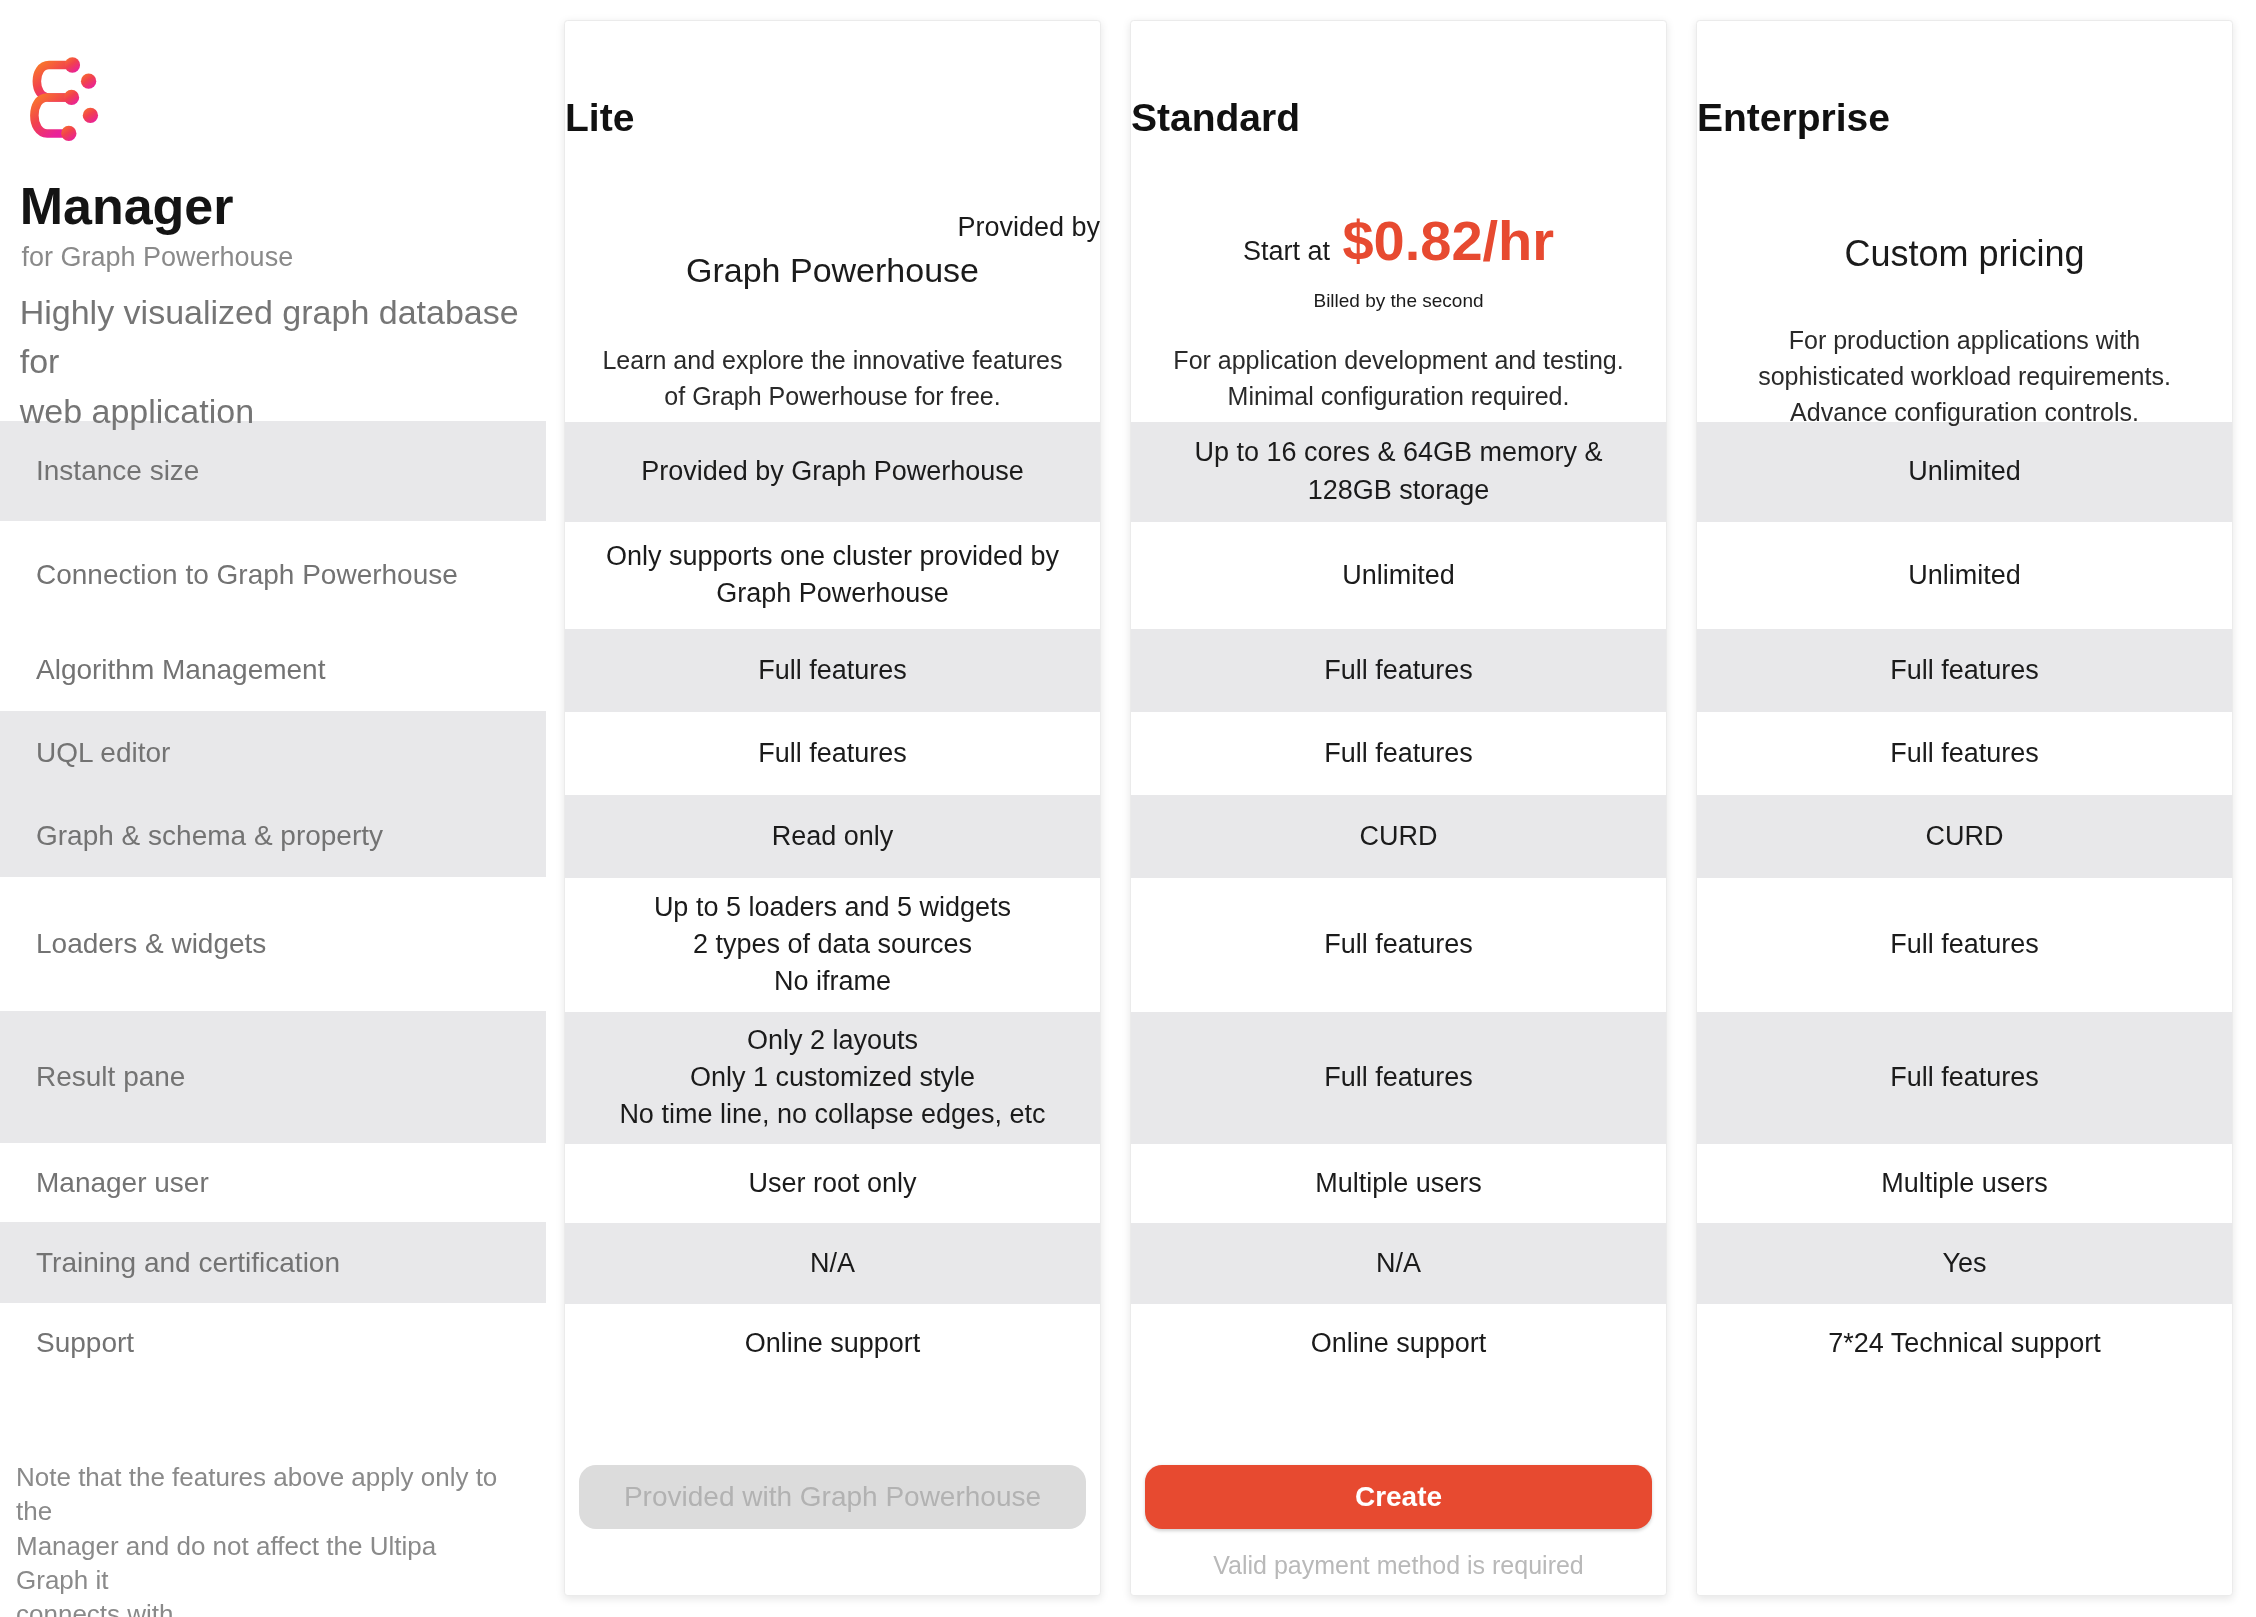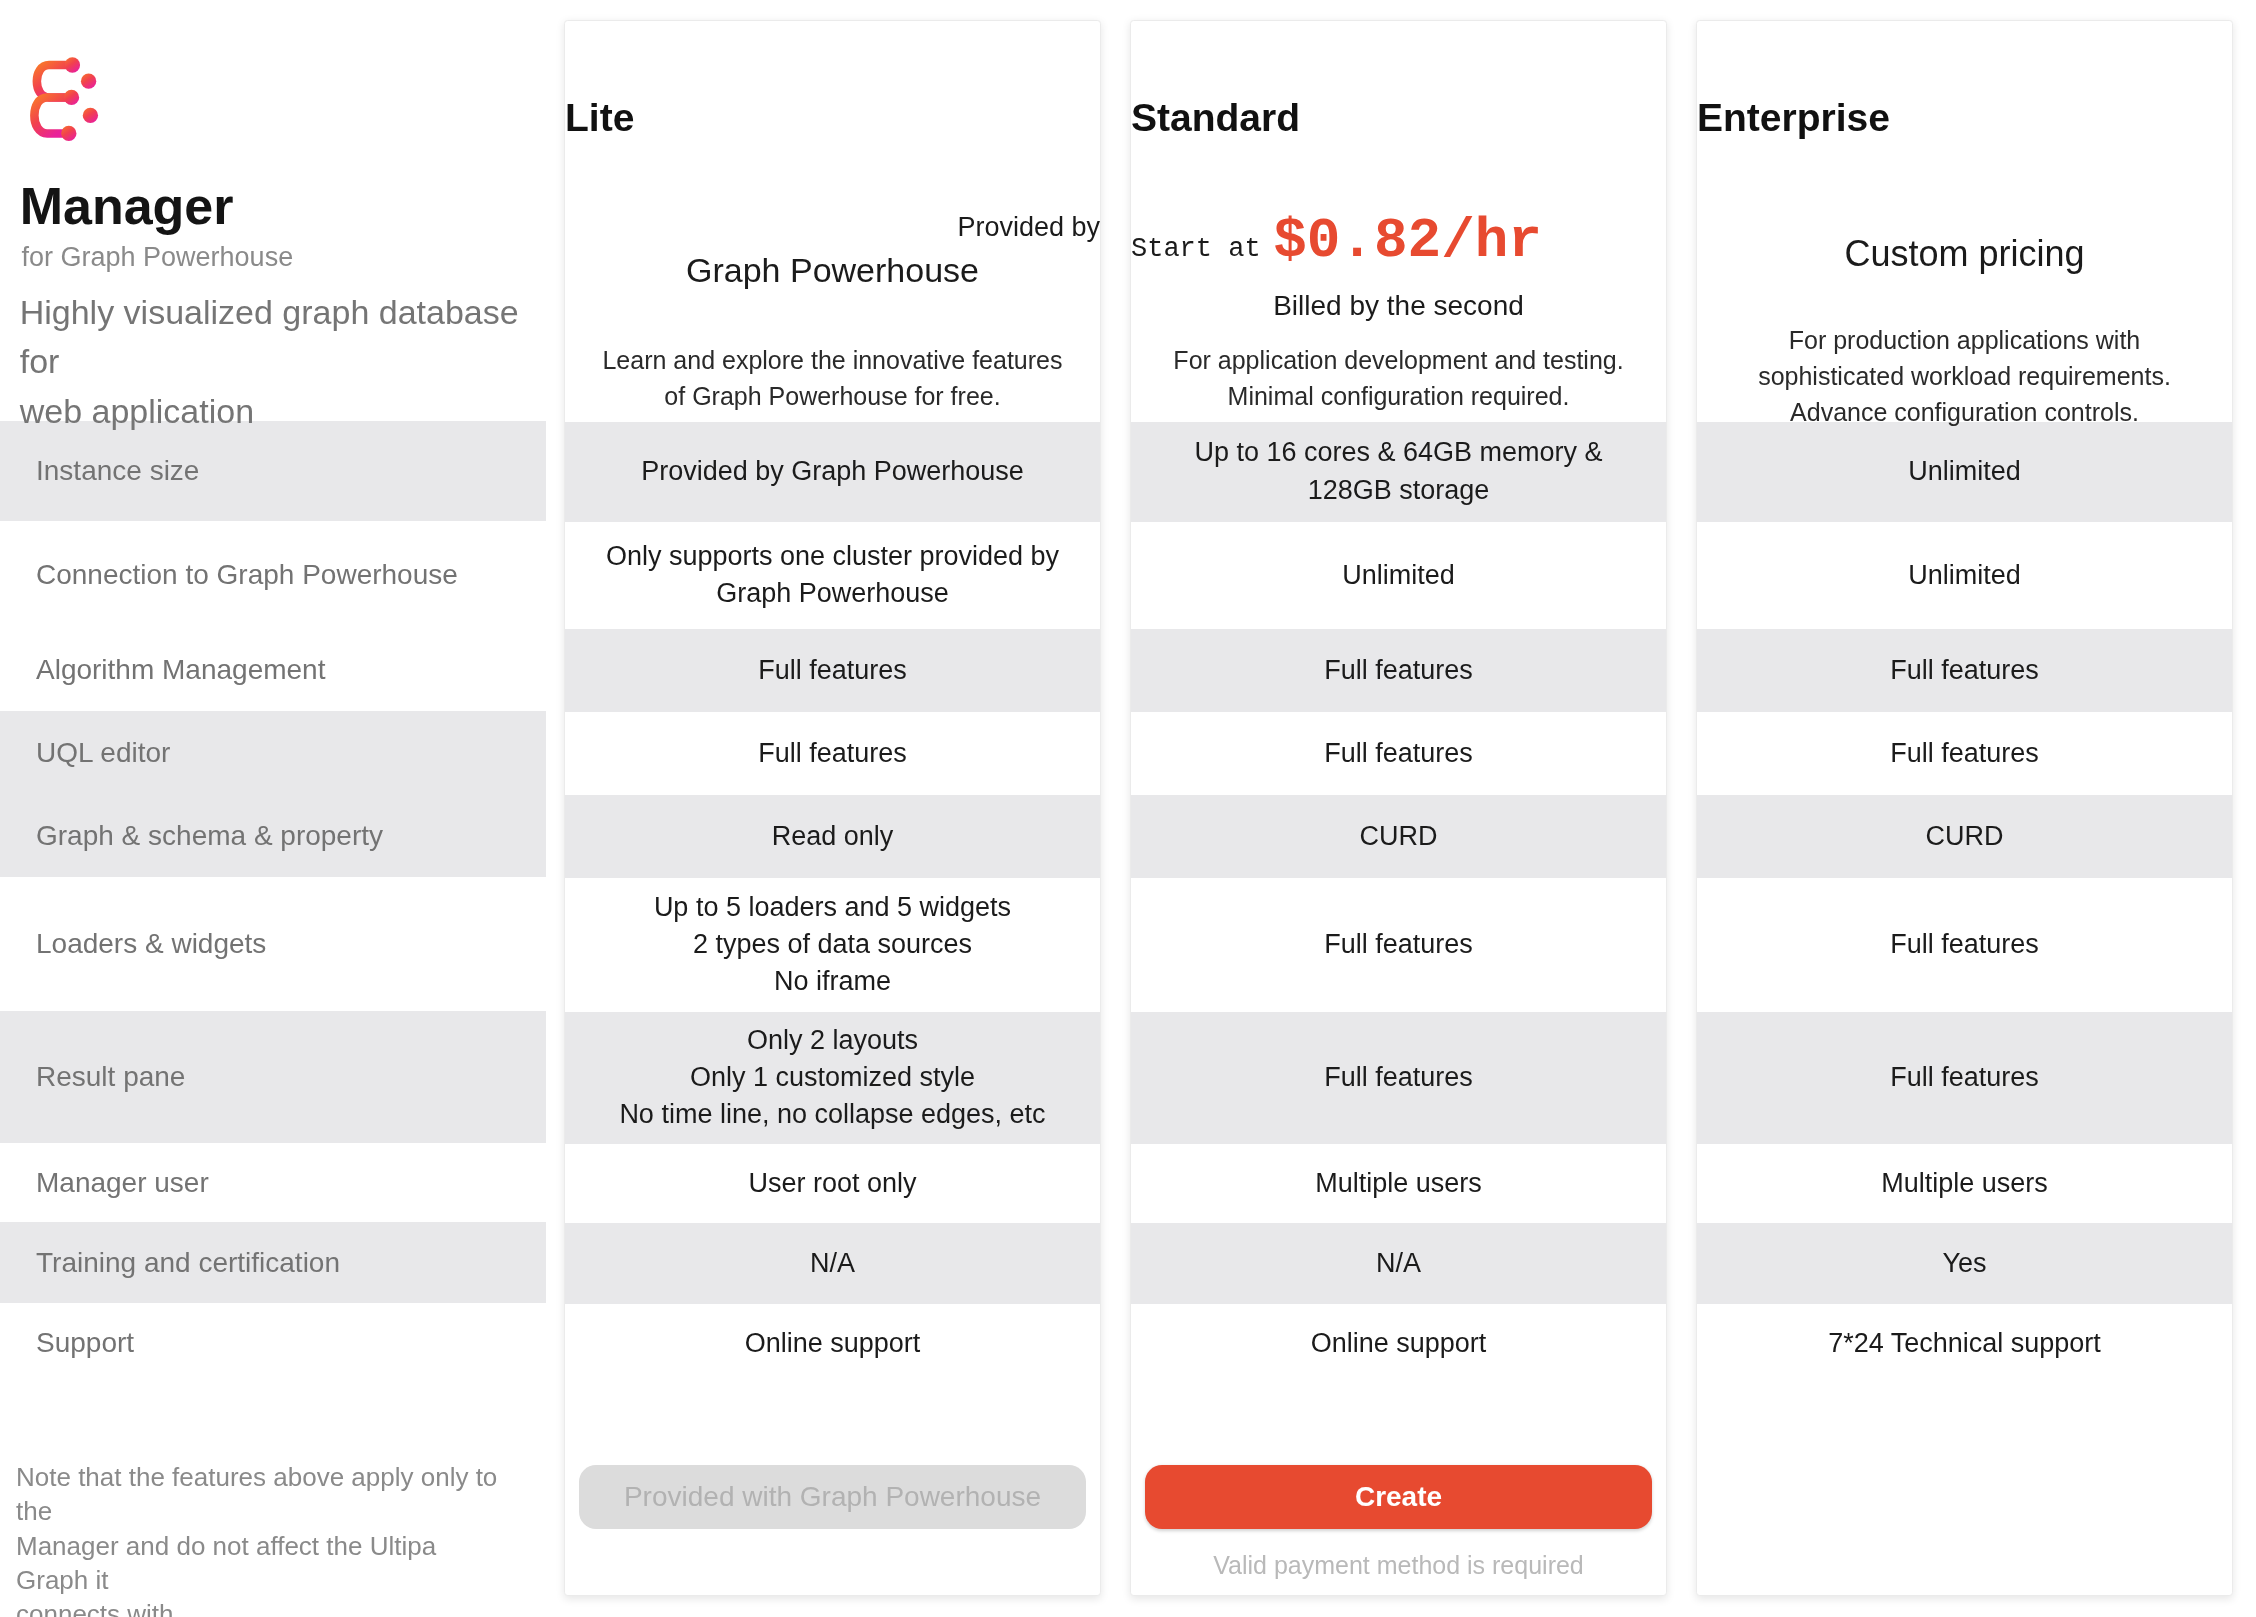--- a/index.html
+++ b/index.html
@@ -39,7 +39,7 @@
   .p-by   { position:absolute; top:190px; left:0; right:0; text-align:right; font-size:27px; line-height:1.2; }
   .p-gh   { position:absolute; top:229px; left:0; right:0; text-align:center; font-size:34px; line-height:1.2; }
   .price-line { position:absolute; top:192px; left:0; right:0; display:flex;
-                align-items:baseline; gap:12.5px;font-family:Liberation Mono, monospace; }
+                justify-content:center; align-items:baseline; gap:12.5px; }
   .price-prefix { font-size:27px; color:#1b1b1b; }
   .price-amount { font-size:56px; font-weight:700; color:#e74a30; line-height:1; }
   .billed { position:absolute; top:269px; left:0; right:0; text-align:center; font-size:28px; }

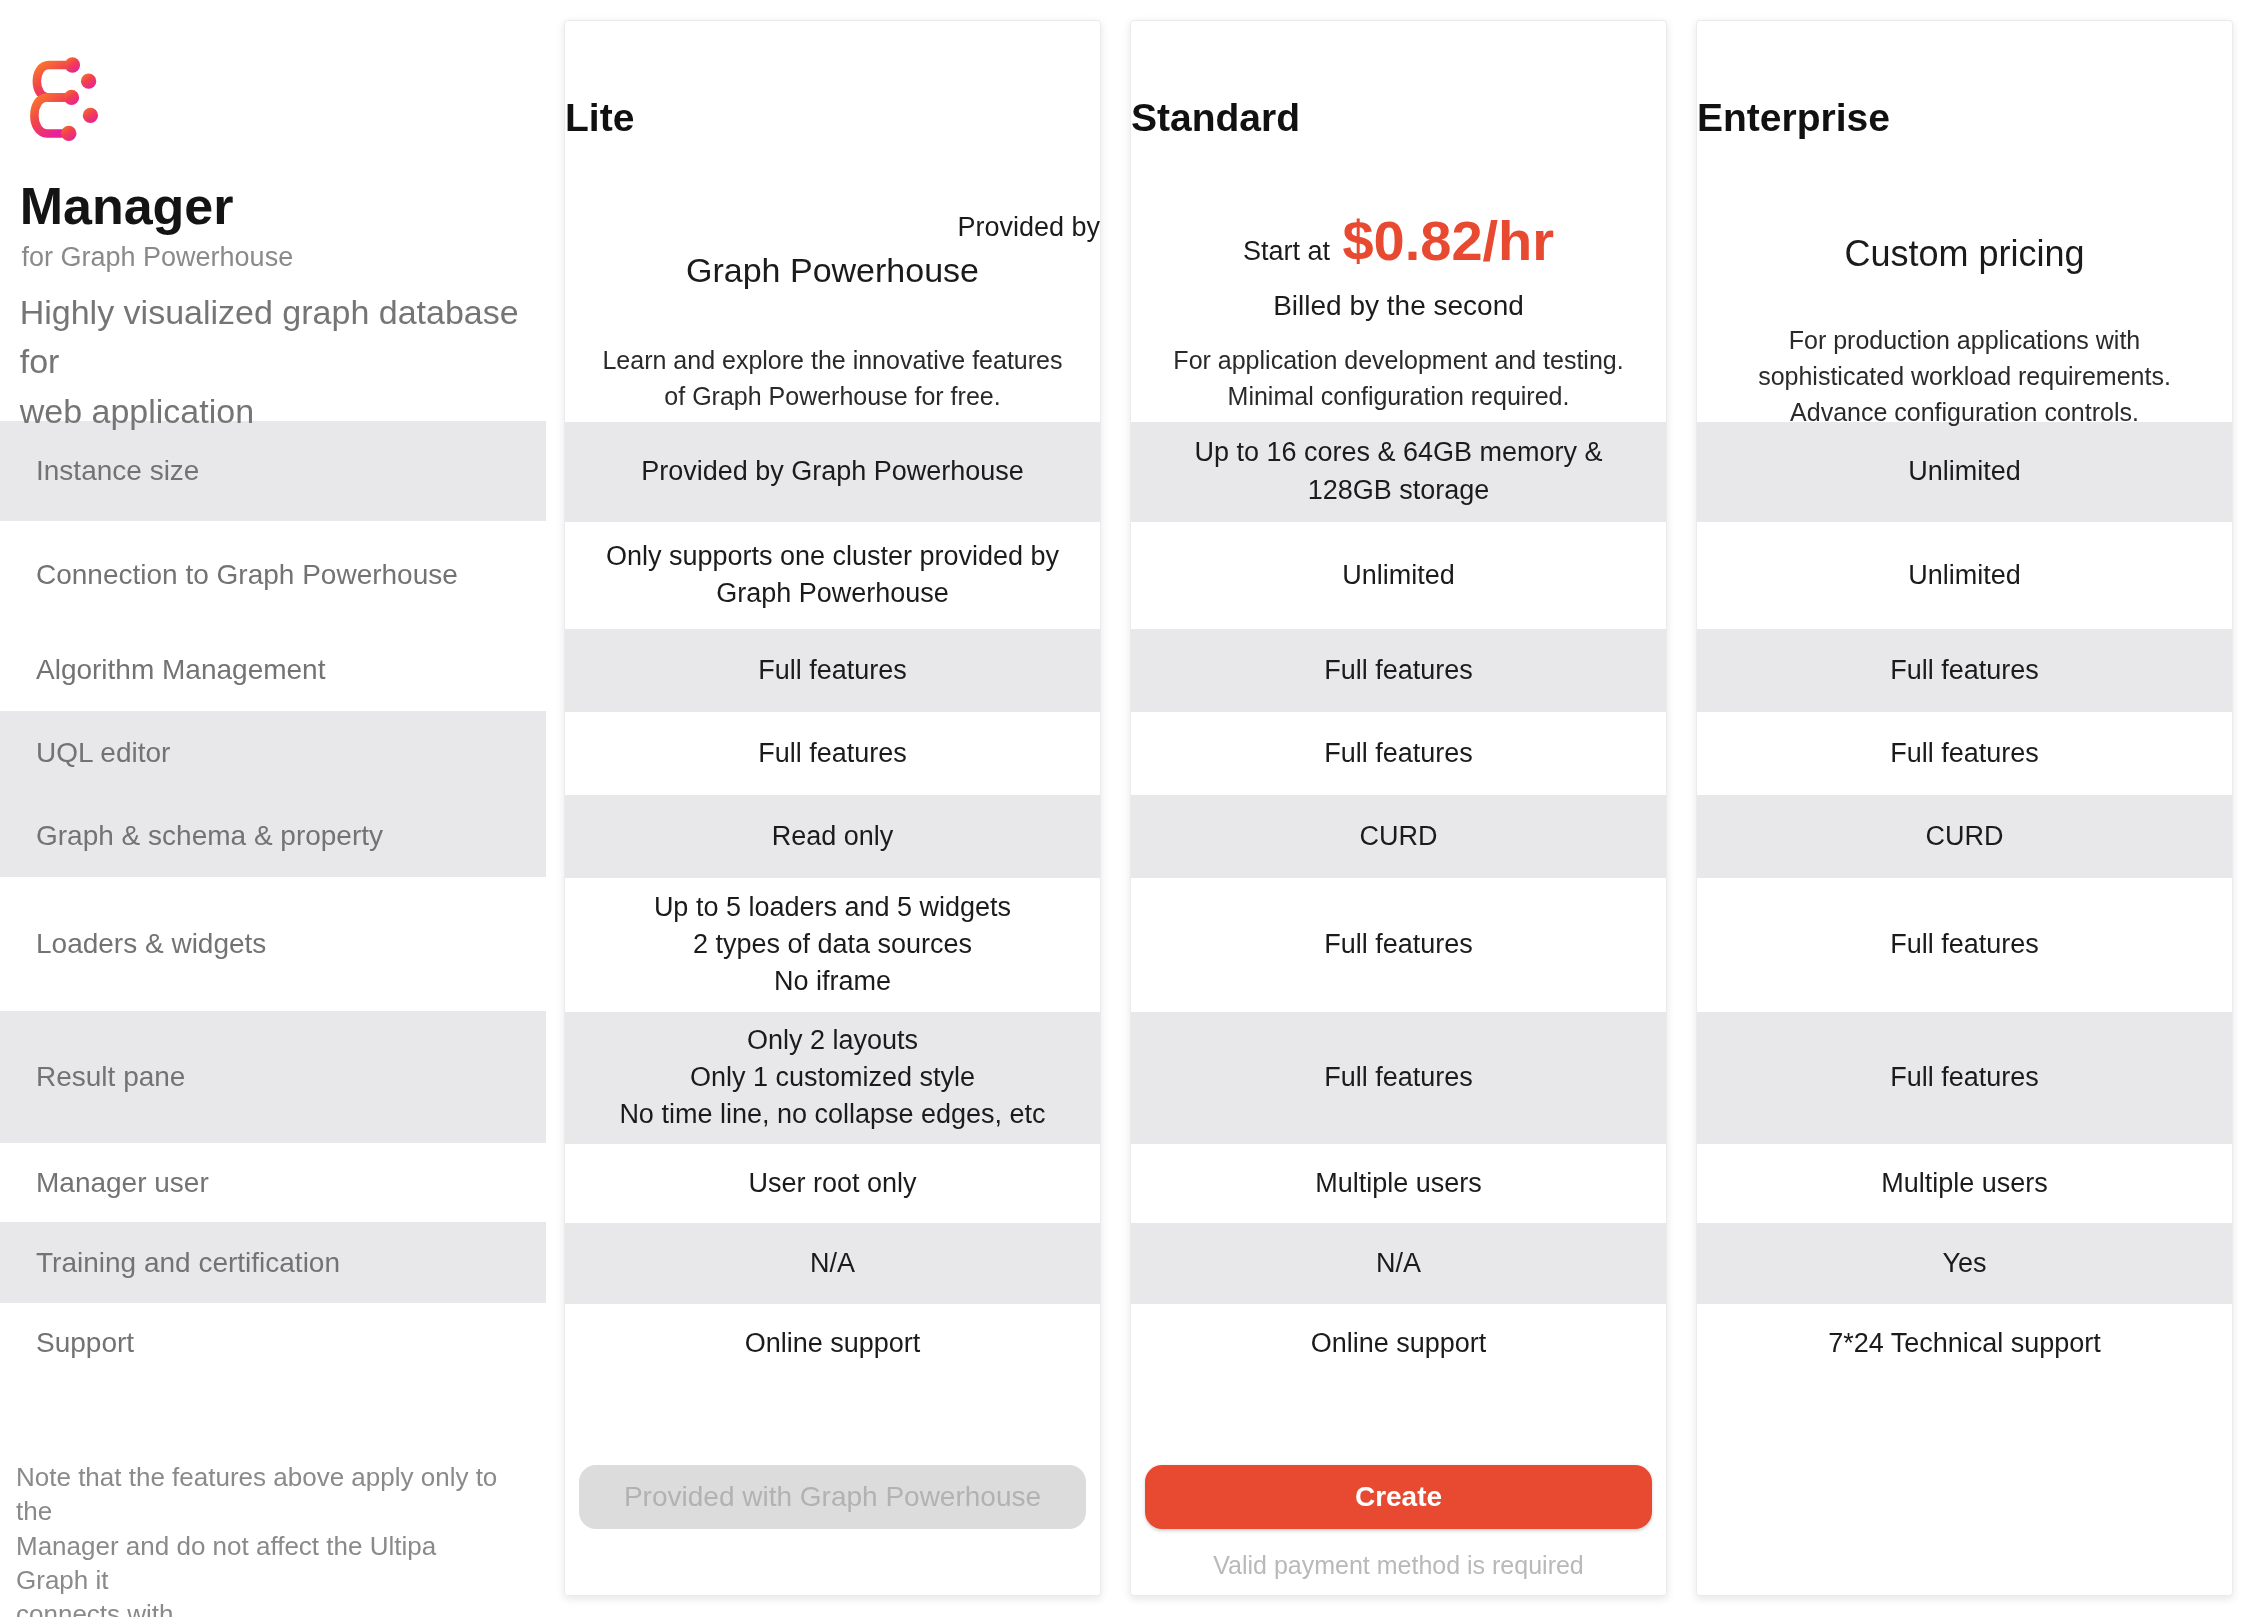--- a/index.html
+++ b/index.html
@@ -42,7 +42,7 @@
                 justify-content:center; align-items:baseline; gap:12.5px; }
   .price-prefix { font-size:27px; color:#1b1b1b; }
   .price-amount { font-size:56px; font-weight:700; color:#e74a30; line-height:1; }
-  .billed { position:absolute; top:269px; left:0; right:0; text-align:center; font-size:28px; }
+  .billed { position:absolute; top:269px; left:0; right:0; text-align:center; font-size:19px; }
   .p-custom { position:absolute; top:215px; left:0; right:0; text-align:center; font-size:36px; line-height:1; }
   .desc { position:absolute; left:0; right:0; top:321px; padding:0 18px; text-align:center;
           font-size:25px; line-height:1.45; color:#2a2a2a; white-space:pre-line; }

